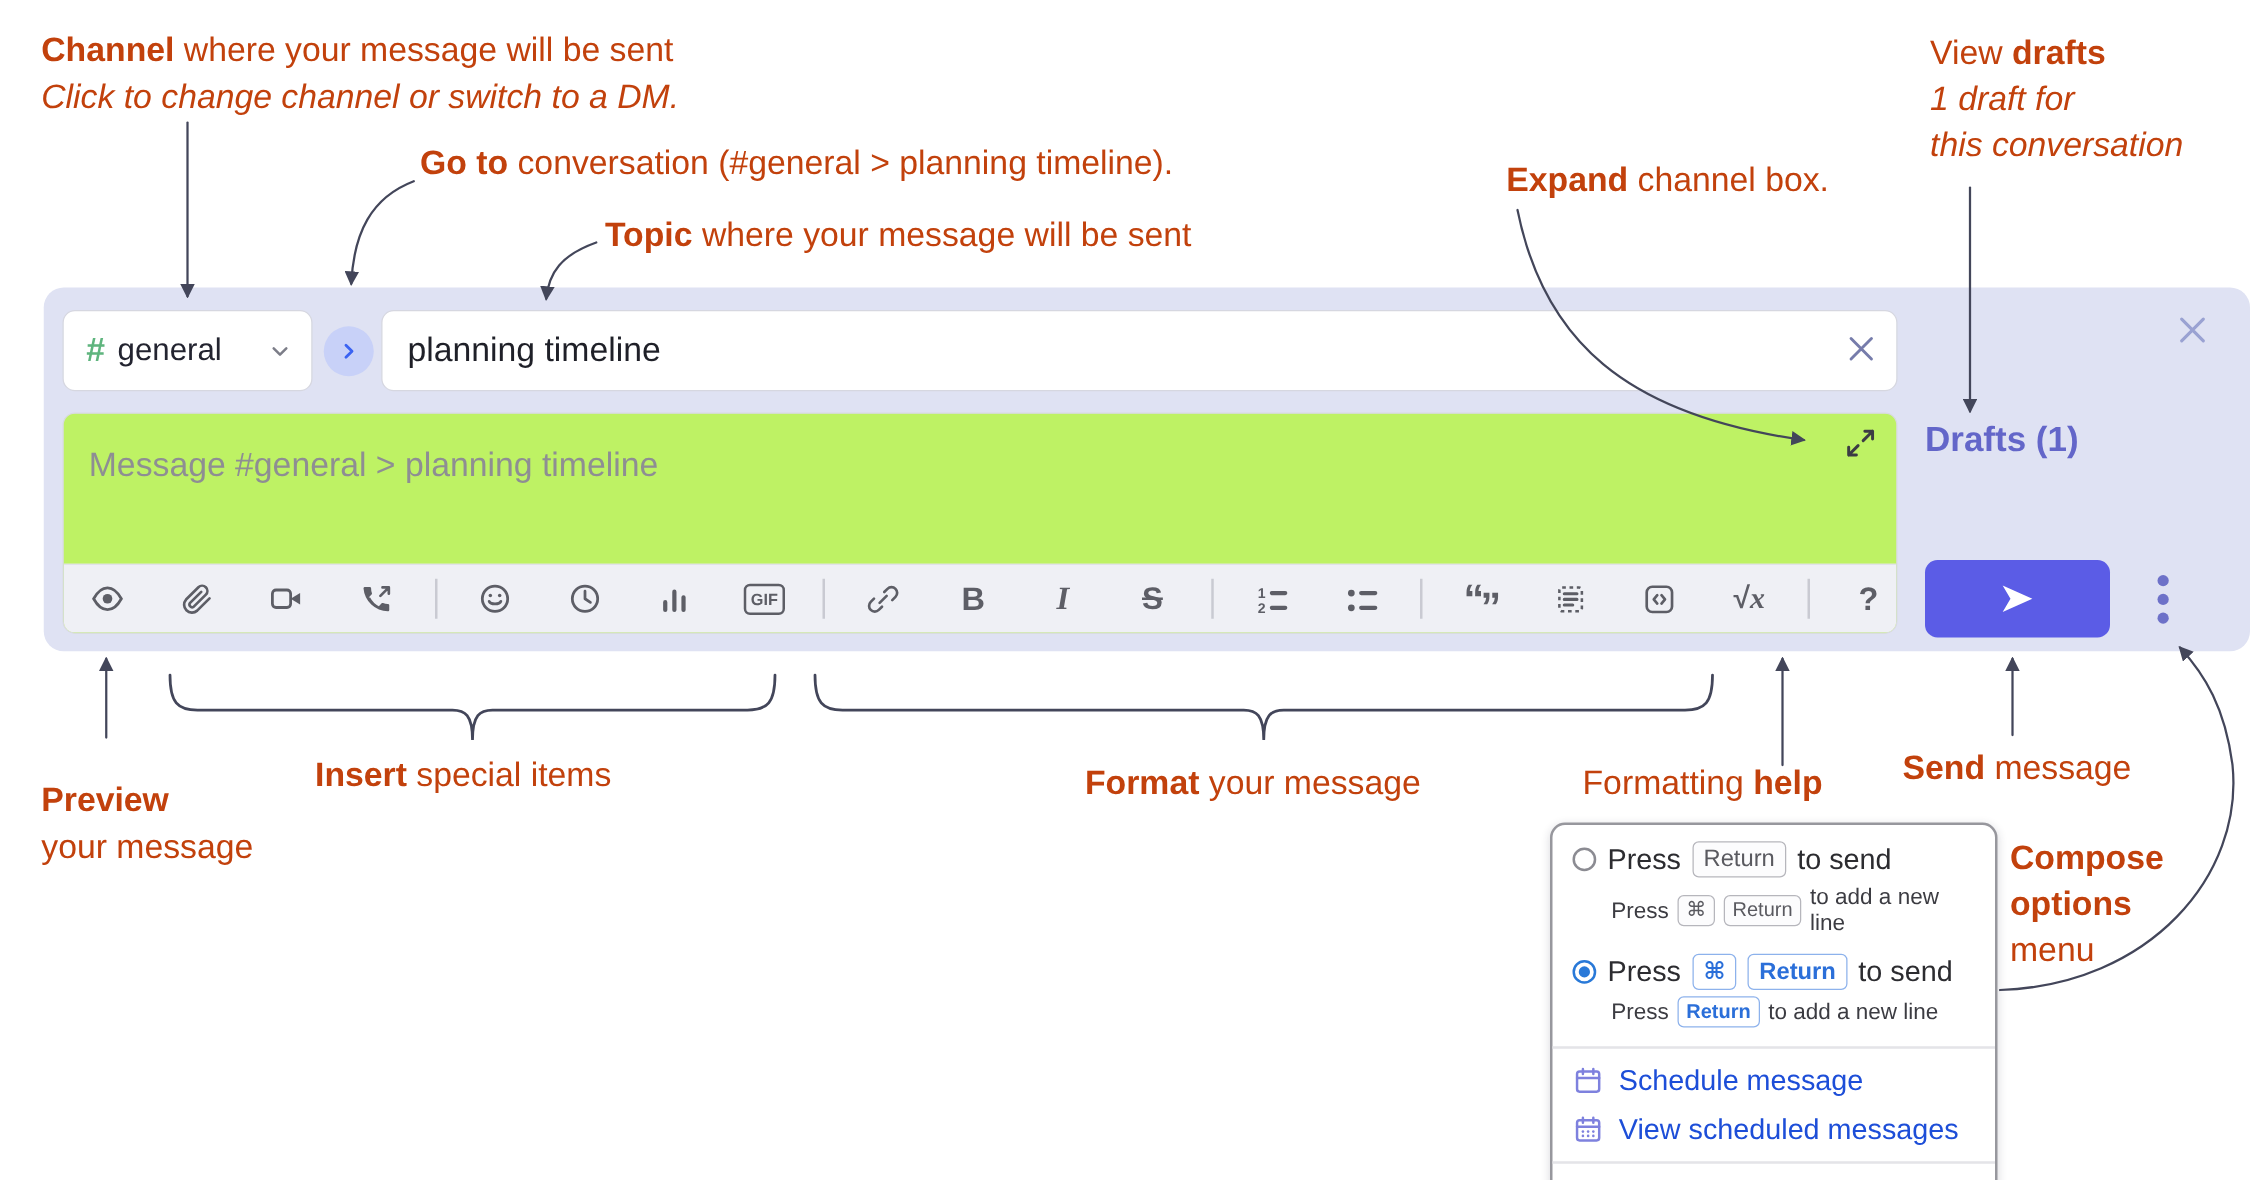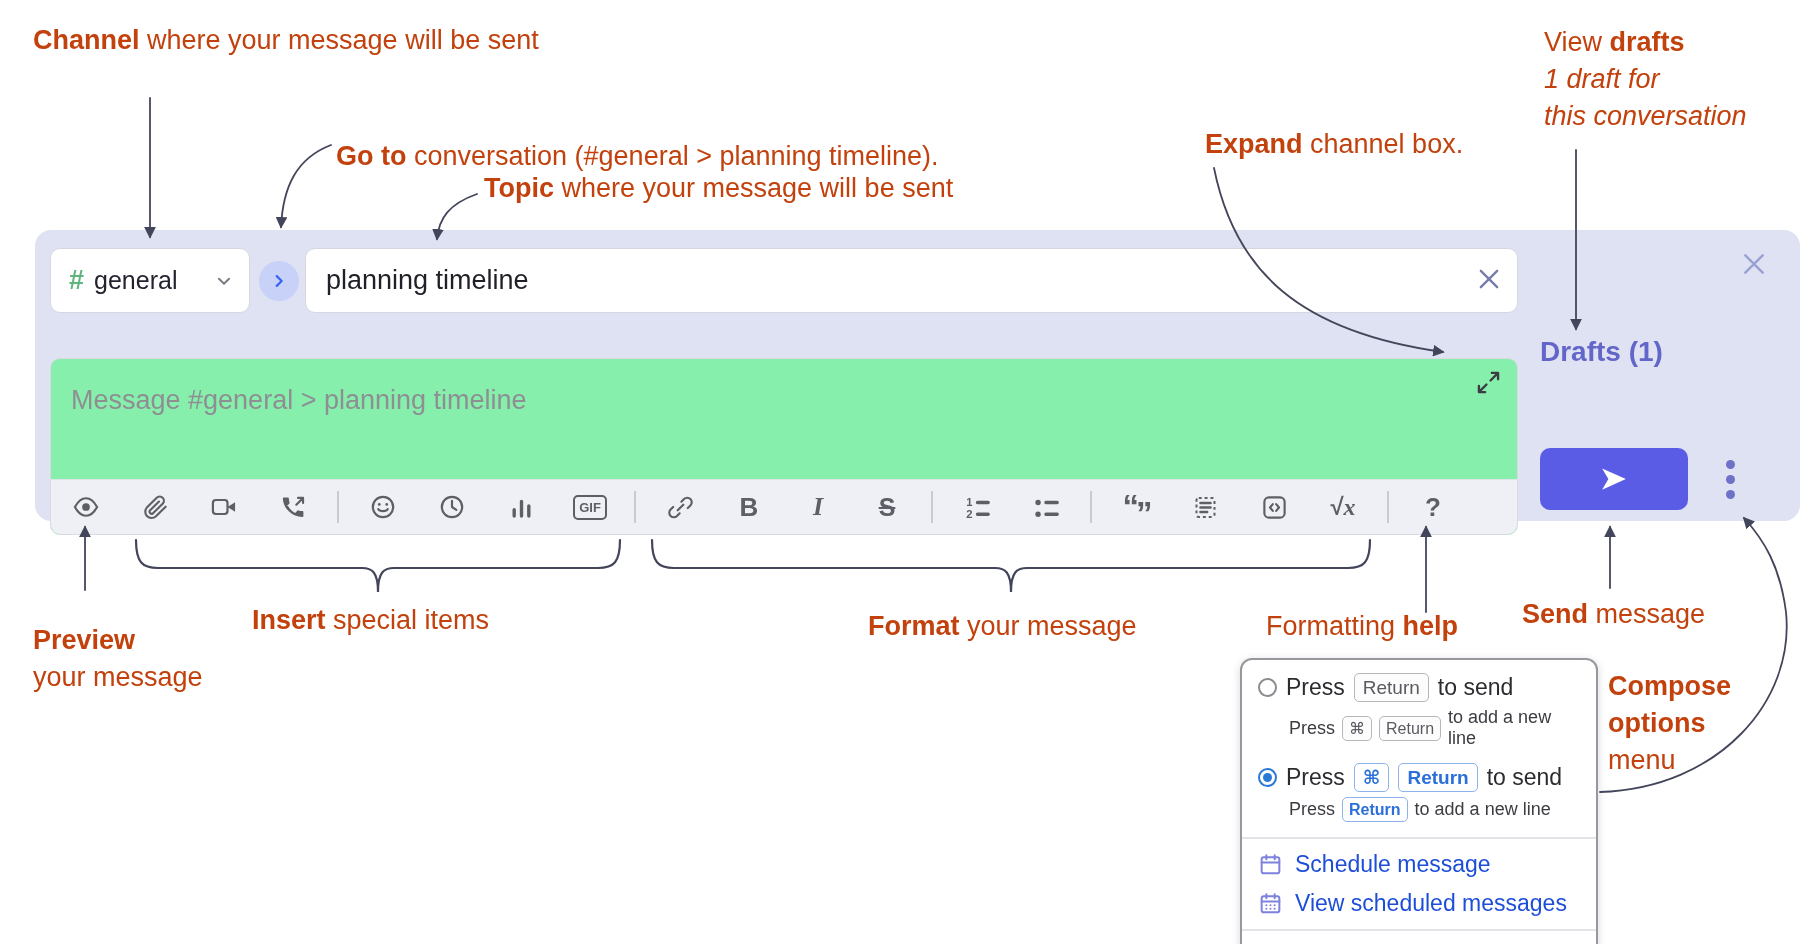--- a/index.html
+++ b/index.html
@@ -104,6 +104,7 @@
 
 <div class="ann" style="left:33px;top:22px;">
   <div><b>Channel</b><span> where your message will be sent</span></div>
+  <div class="it">Click to change channel or switch to a DM.</div>
 </div>
 <div class="ann" style="left:336px;top:138px;">
   <b>Go to</b><span> conversation (#general &gt; planning timeline).</span>

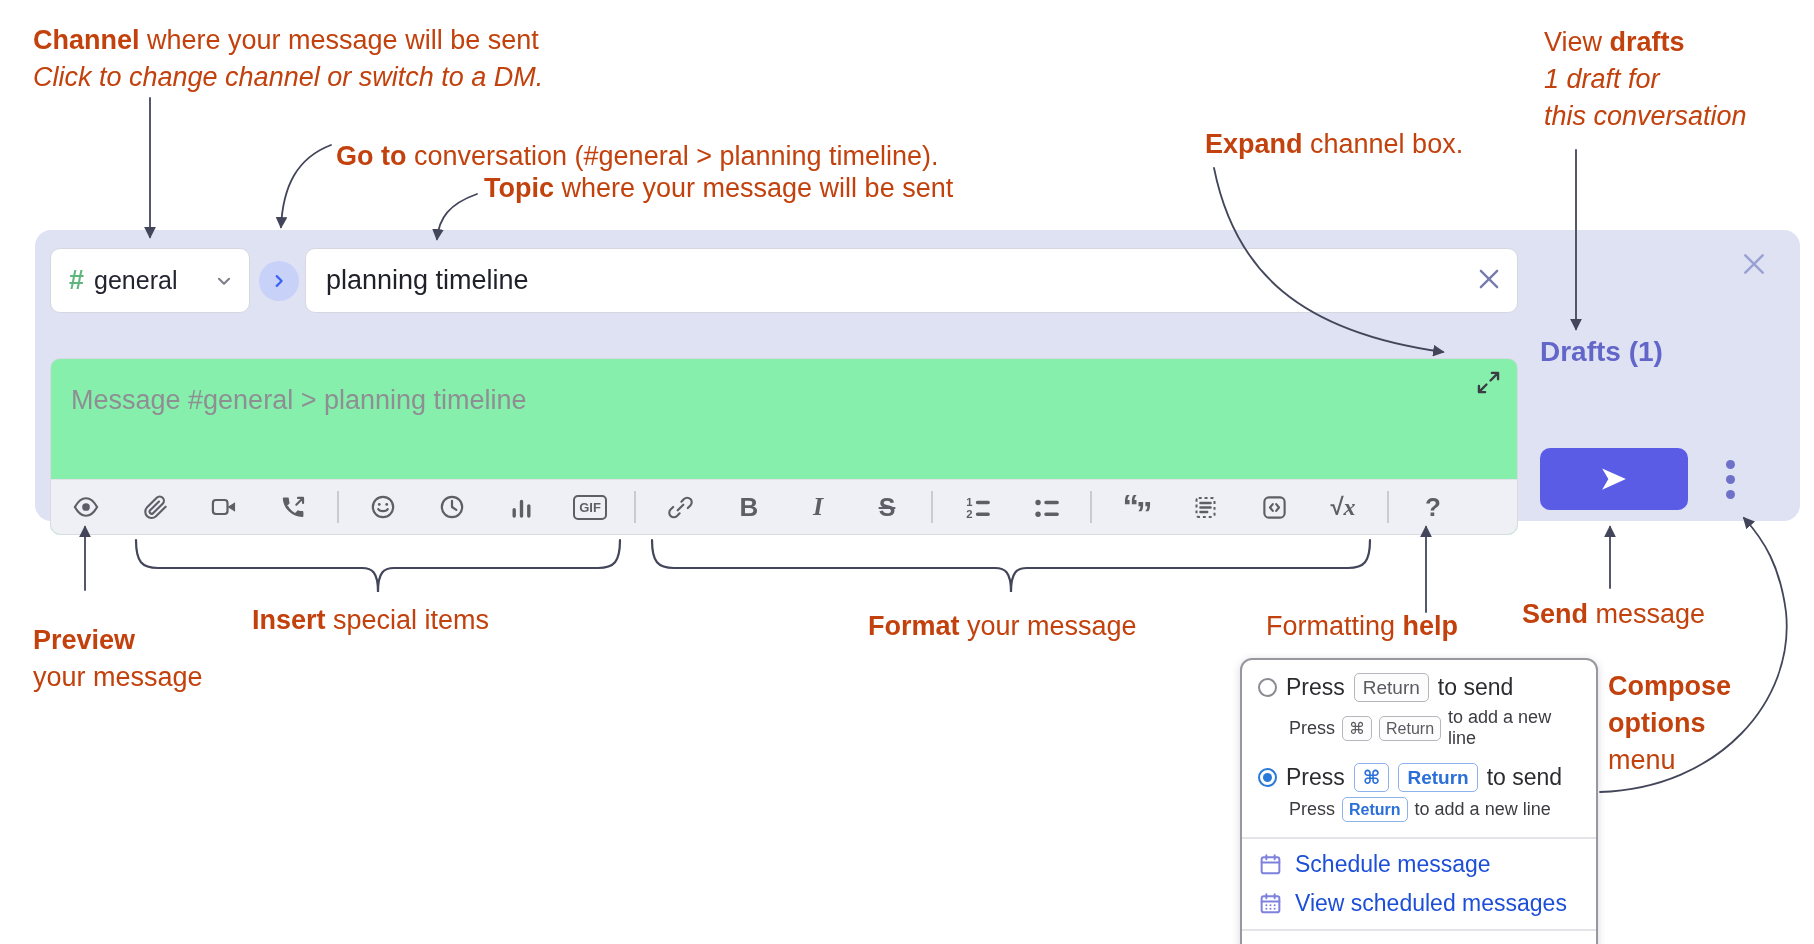--- a/index.html
+++ b/index.html
@@ -106,7 +106,7 @@
   <div><b>Channel</b><span> where your message will be sent</span></div>
   <div class="it">Click to change channel or switch to a DM.</div>
 </div>
-<div class="ann" style="left:336px;top:138px;">
+<div class="ann" style="left:336px;top:112px;">
   <b>Go to</b><span> conversation (#general &gt; planning timeline).</span>
 </div>
 <div class="ann" style="left:484px;top:170px;">

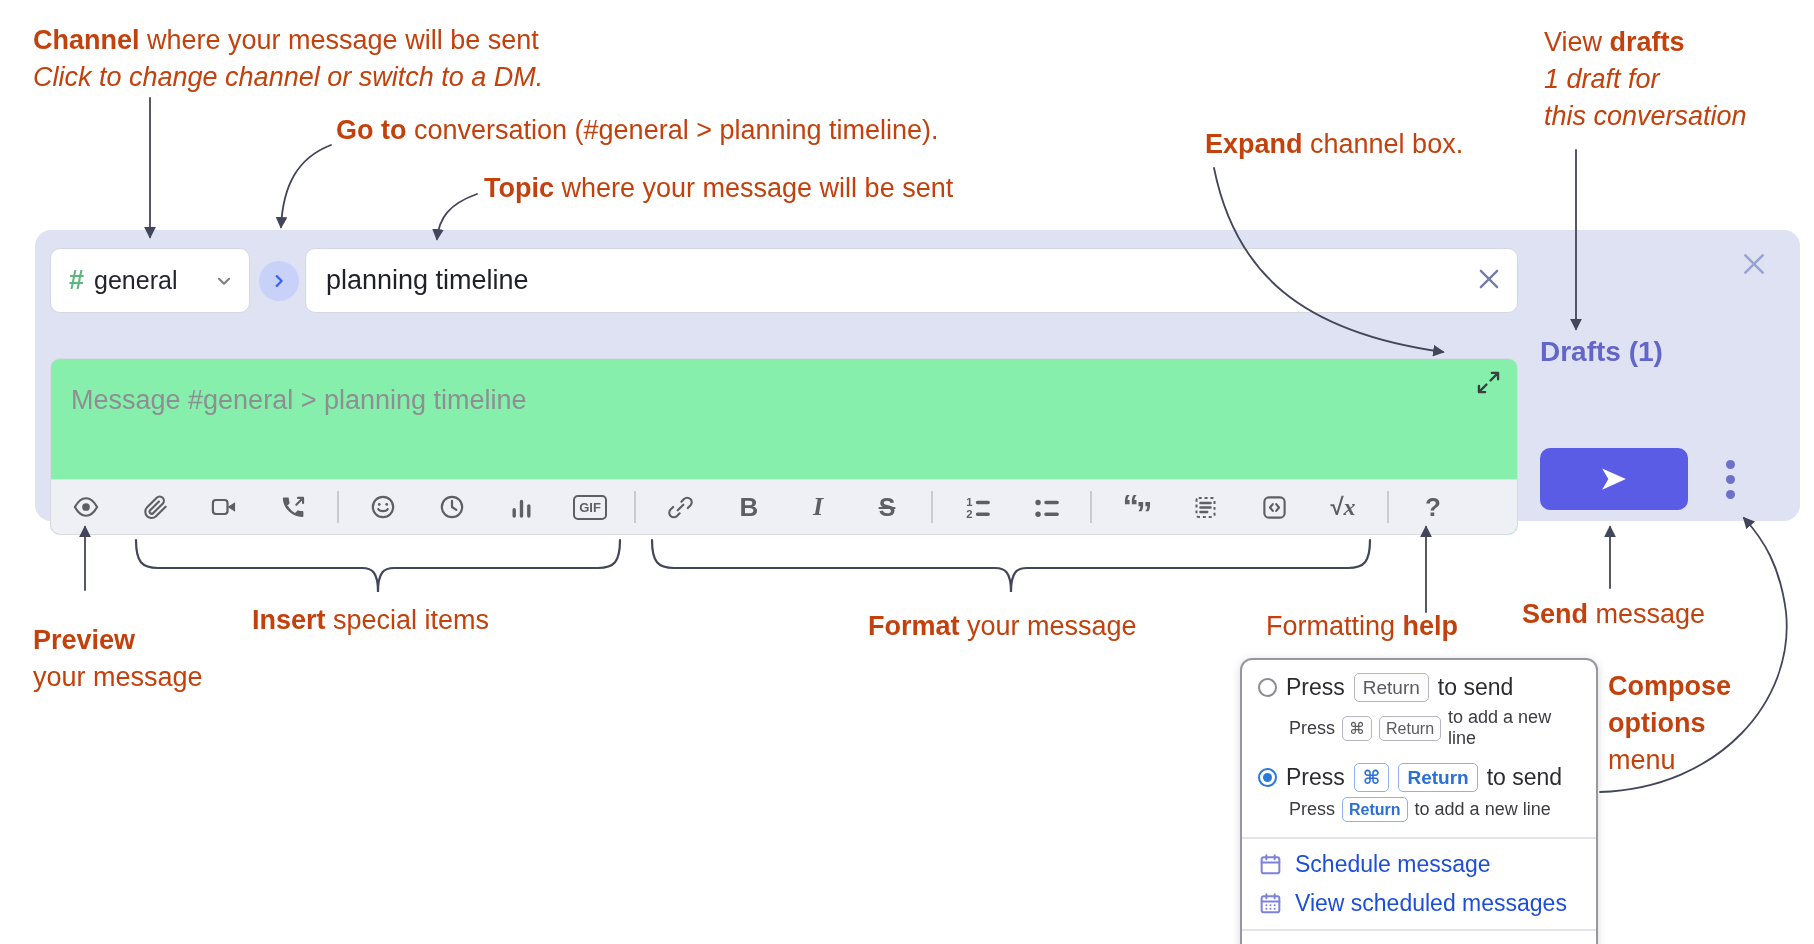--- a/index.html
+++ b/index.html
@@ -32,8 +32,8 @@
   .box-close{position:absolute;left:1702px;top:18px;width:34px;height:34px;border:none;background:none;
             padding:0;cursor:pointer;}
 
-  .msg-box{position:absolute;left:15px;top:100px;width:1468px;height:177px;background:#86efac;
-           border:1px solid #d9dae2;border-radius:10px;box-sizing:border-box;overflow:hidden;margin-top:28px;}
+  .msg-box{position:absolute;left:15px;top:100px;width:1468px;height:177px;background:#bef264;
+           border:1px solid #d9dae2;border-radius:10px;box-sizing:border-box;overflow:hidden;}
   .msg-input{position:absolute;left:0;top:0;width:1380px;height:50px;border:none;outline:none;
            font-family:inherit;font-size:27px;color:#1f2028;padding:16px 0 0 20px;background:transparent;}
   .msg-input::placeholder{color:#8e8e93;opacity:1;}

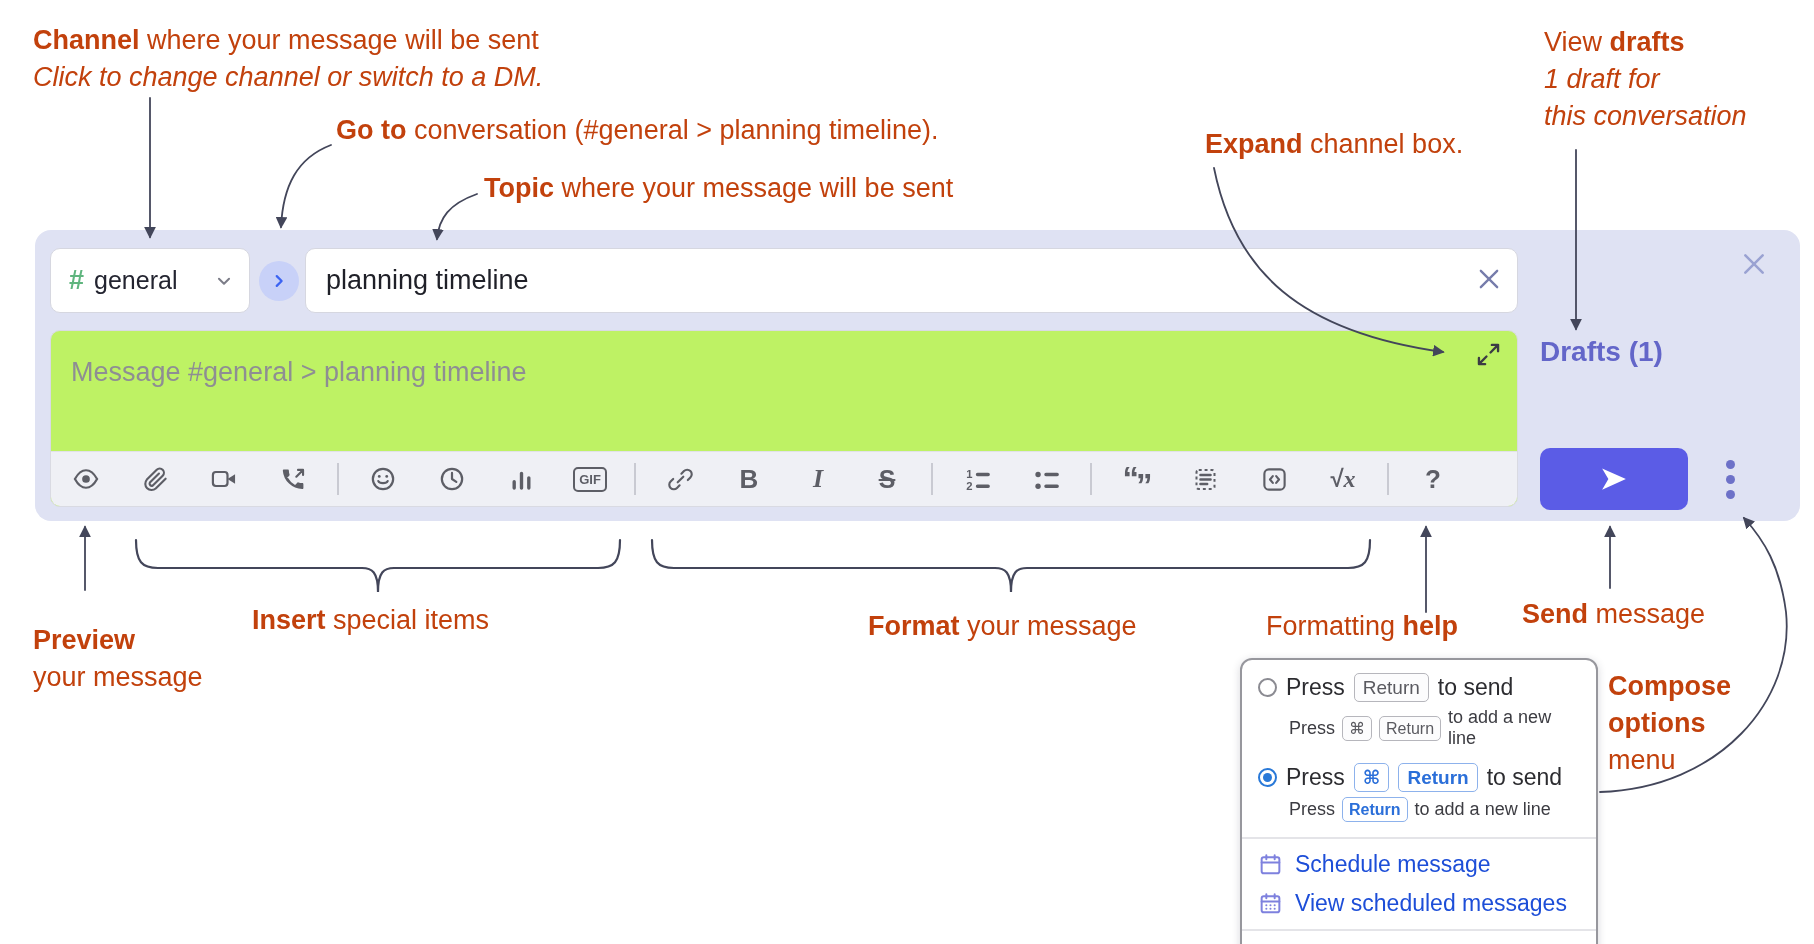--- a/index.html
+++ b/index.html
@@ -41,7 +41,7 @@
            padding:0;cursor:pointer;}
   .toolbar{position:absolute;left:0;bottom:0;width:100%;height:55px;background:#eff0f5;
            border-top:1px solid #e1e2e8;display:flex;align-items:center;padding:0 0 0 13px;
-           box-sizing:border-box;gap:25px;}
+           box-sizing:border-box;gap:25px;justify-content:space-between;}
   .tb{width:44px;height:44px;flex:0 0 auto;display:flex;align-items:center;justify-content:center;
       border:none;background:none;padding:0;cursor:pointer;color:#5d5e66;}
   .tb-div{width:2px;height:32px;background:#c9cad2;flex:0 0 auto;margin:0 -3px;}

